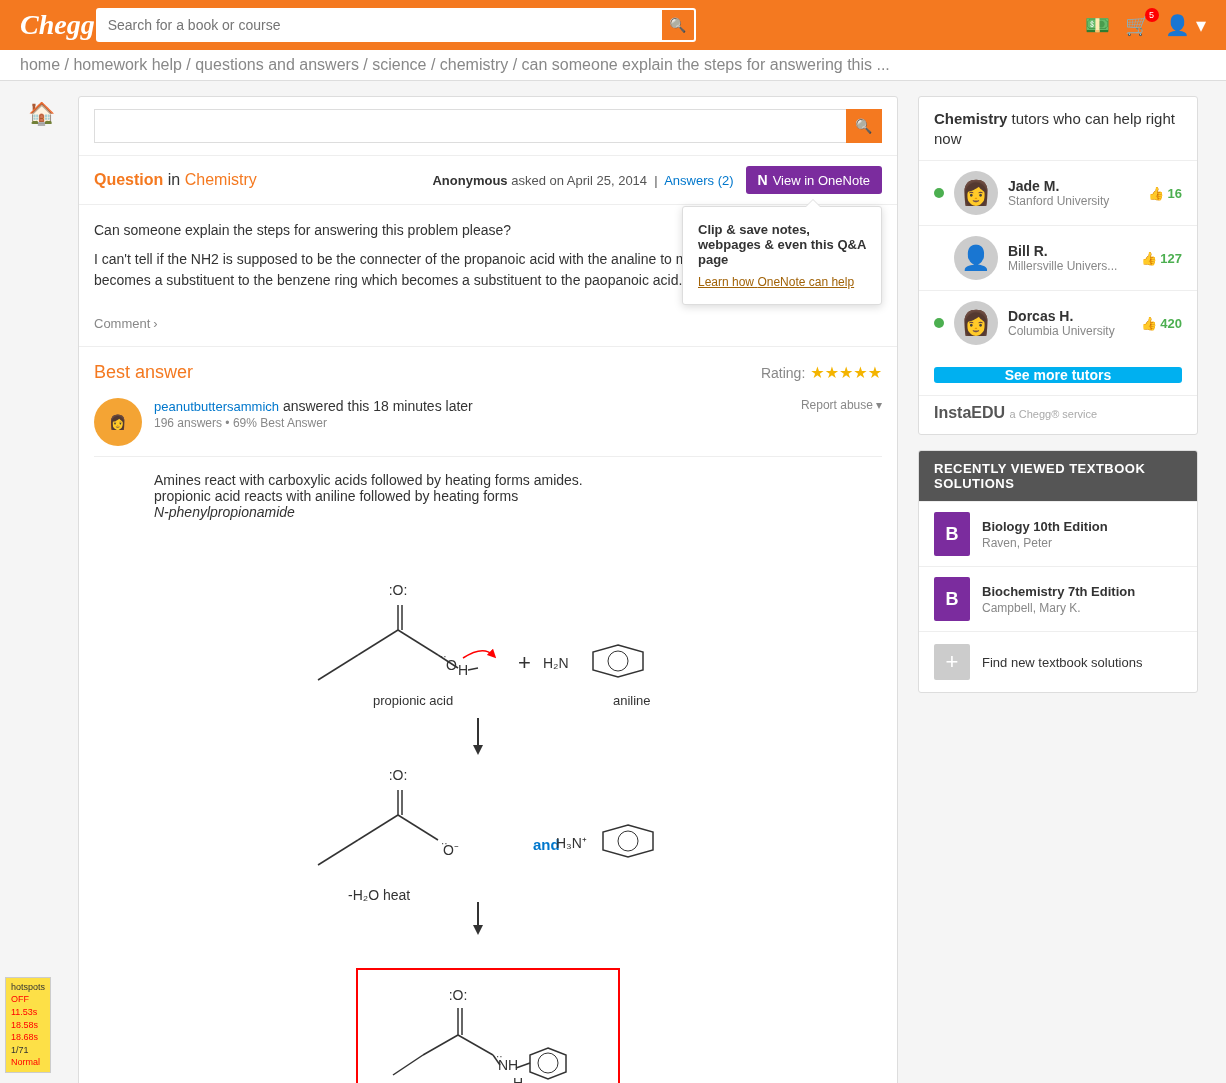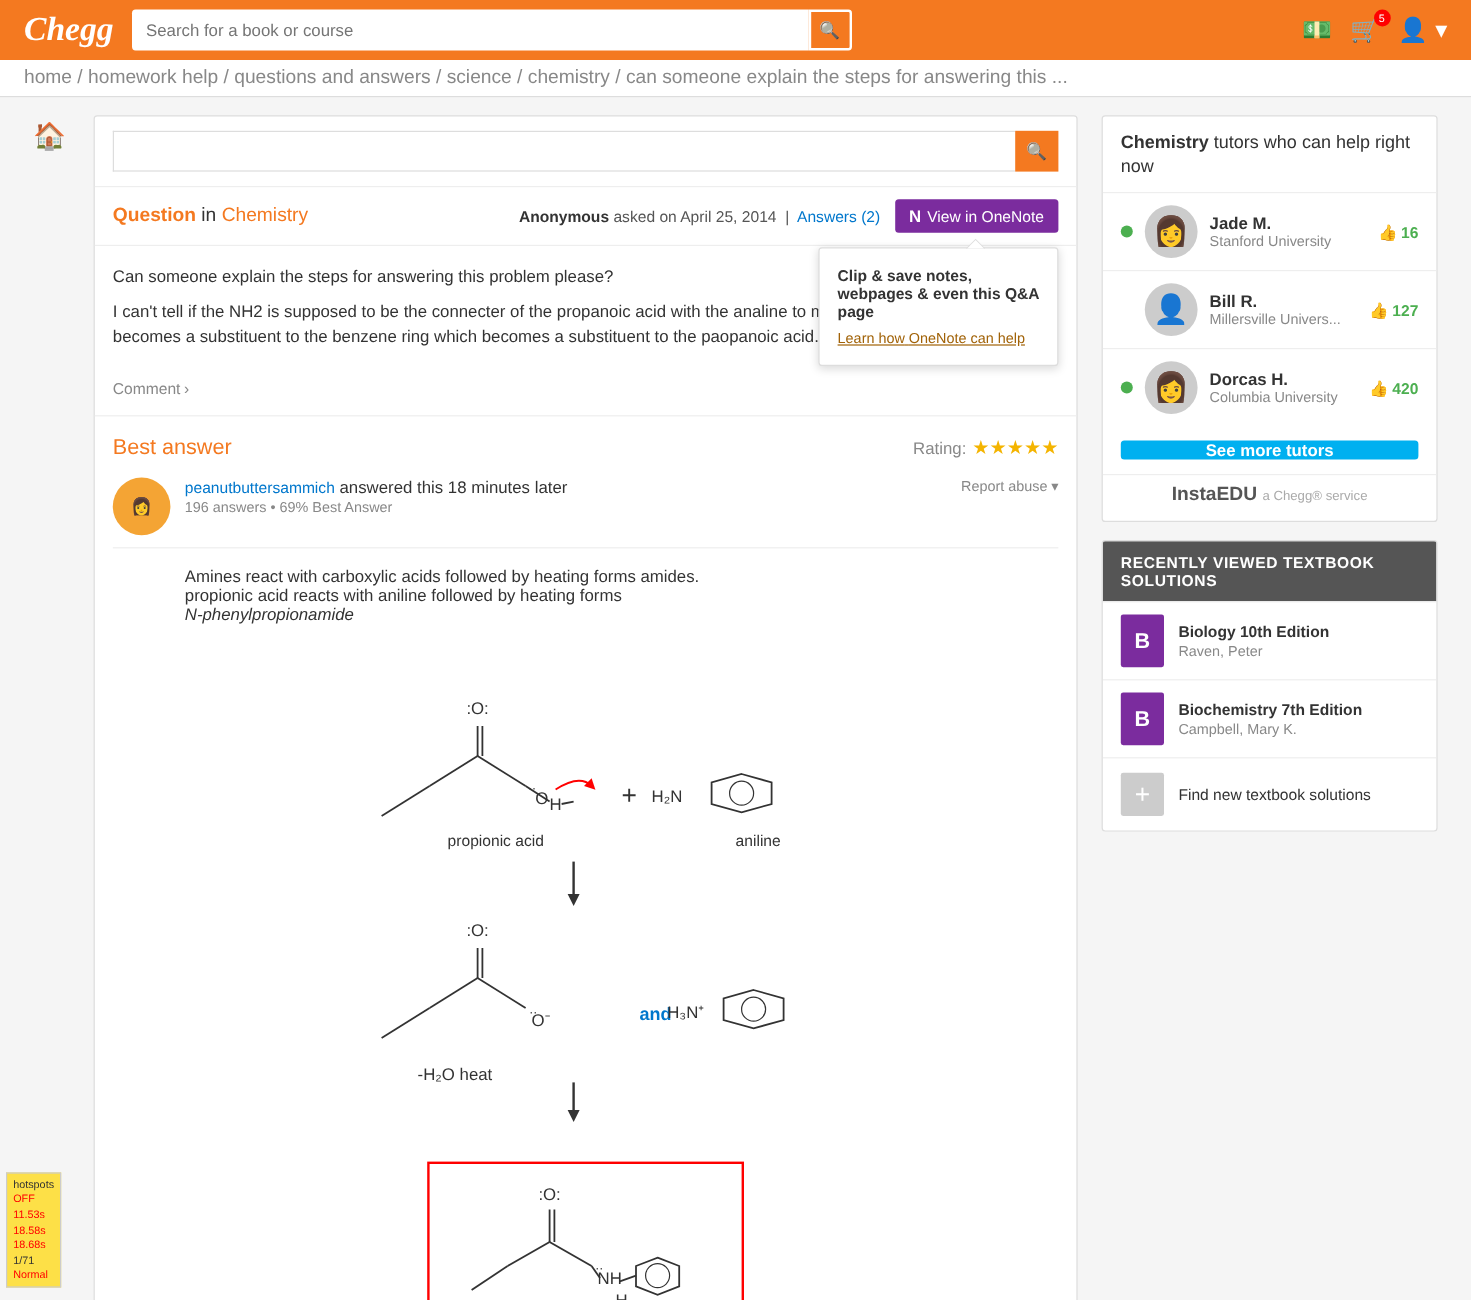--- a/index.html
+++ b/index.html
@@ -12,7 +12,7 @@
       display: flex;
       align-items: center;
       padding: 0 20px;
-      gap: 15px;
+      gap: 1px;
     }
     #logo {
       color: white;

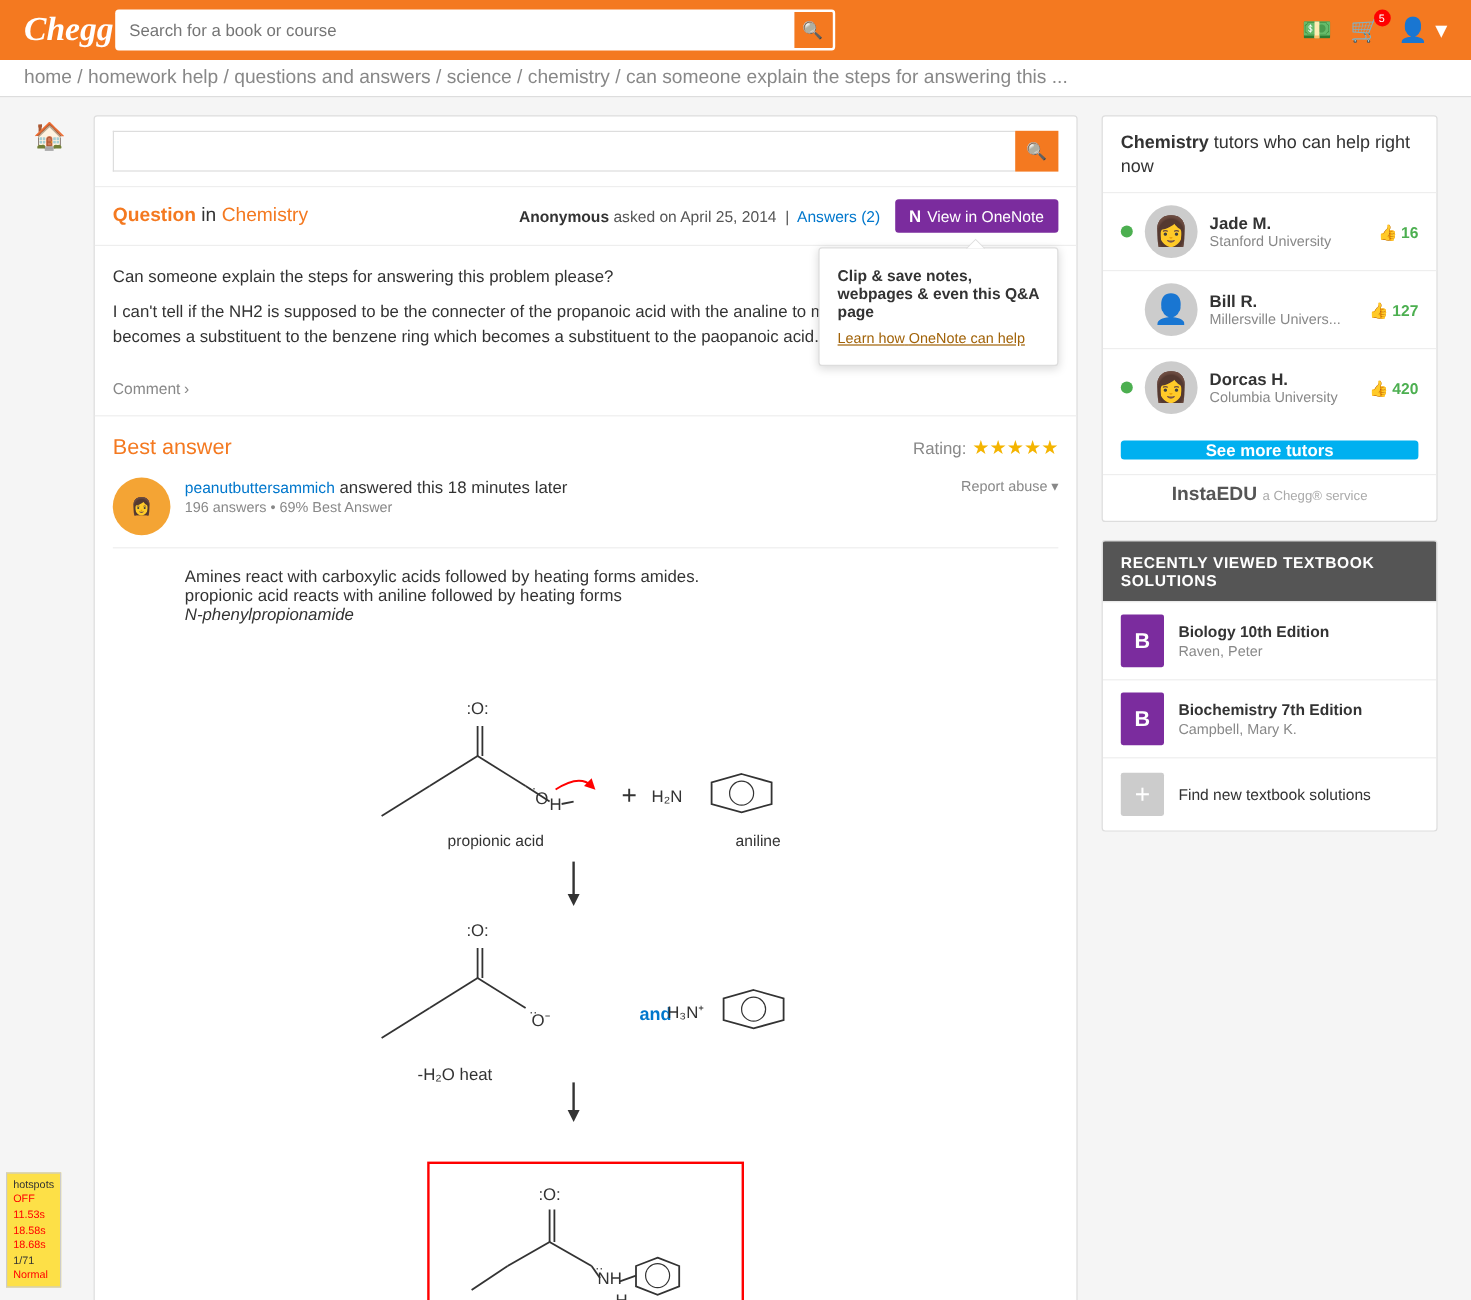--- a/index.html
+++ b/index.html
@@ -404,7 +404,6 @@
       font-weight: bold;
     }
     .instaedu-banner {
-      text-align: center;
       padding: 8px 15px 12px;
       border-top: 1px solid #eee;
       font-size: 16px;

